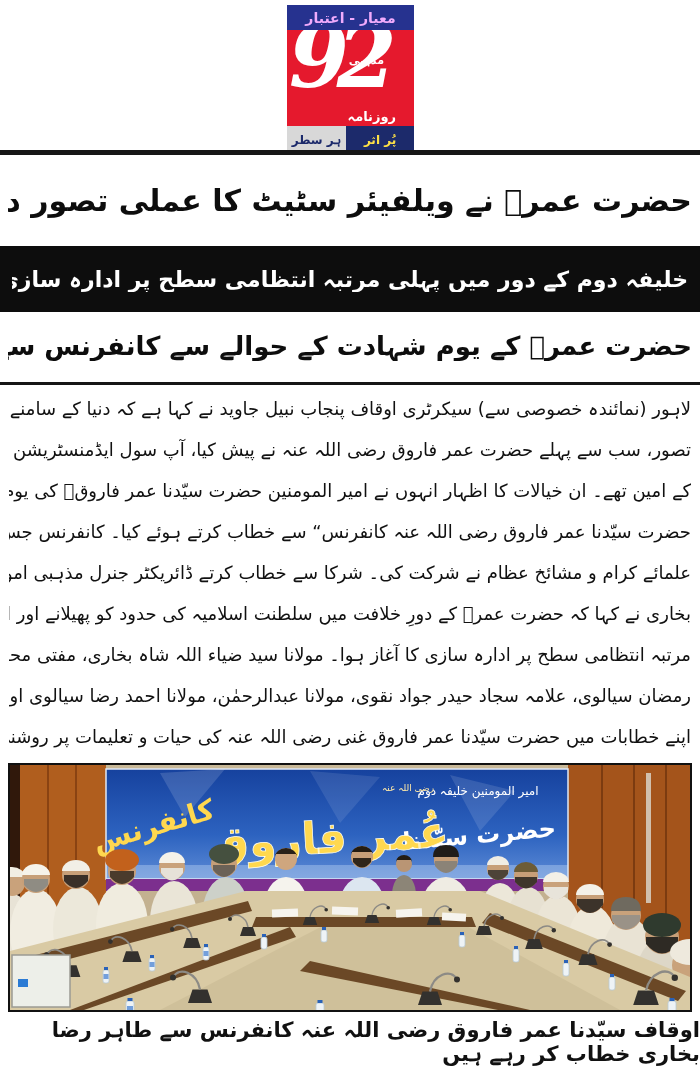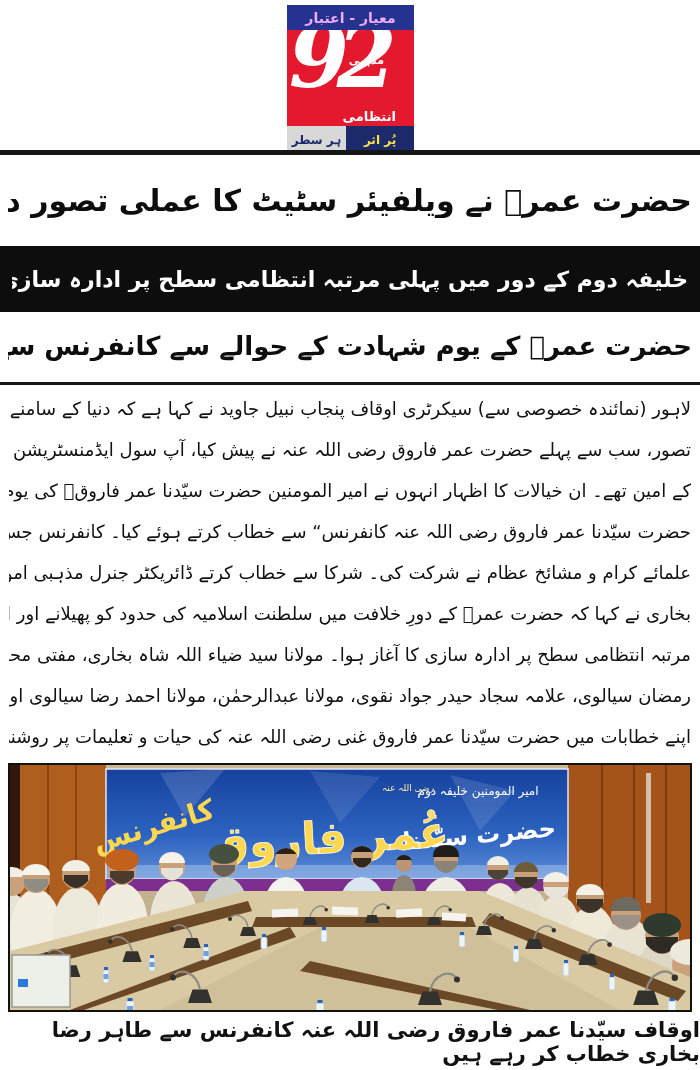--- a/index.html
+++ b/index.html
@@ -57,7 +57,7 @@
       <div class="red-box">
         <div class="big-number">92</div>
         <div class="logo-news">مذہبی</div>
-        <div class="logo-daily">انتظامی</div>
+        <div class="logo-daily">روزنامہ</div>
       </div>
       <div class="tagline-row">
         <div class="tag-gray">ہر سطر</div>

